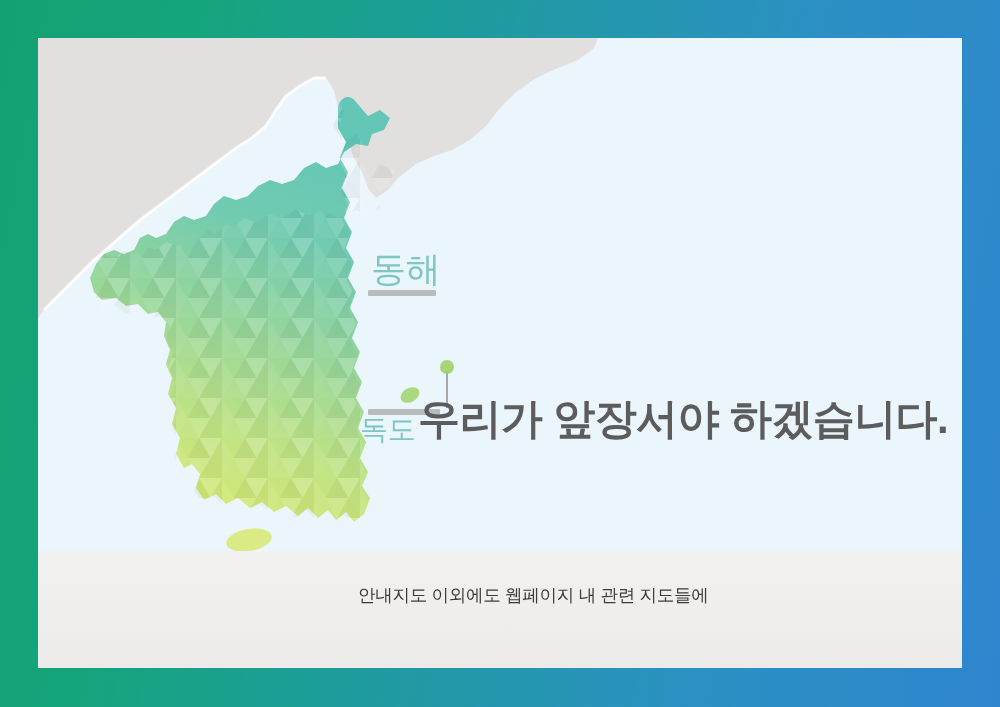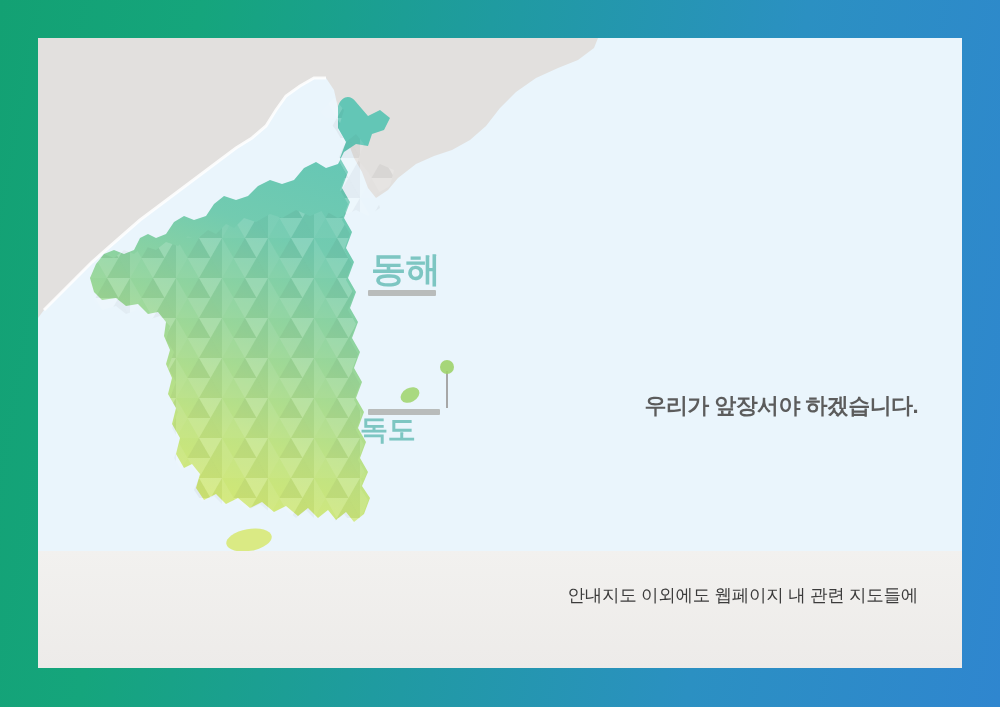--- a/index.html
+++ b/index.html
@@ -45,7 +45,7 @@
   
   .sea-label {
     position: absolute;
-    font-weight: 700;
+    font-weight: 400;
     color: #7dc6c2;
     letter-spacing: -0.01em;
     line-height: 1;

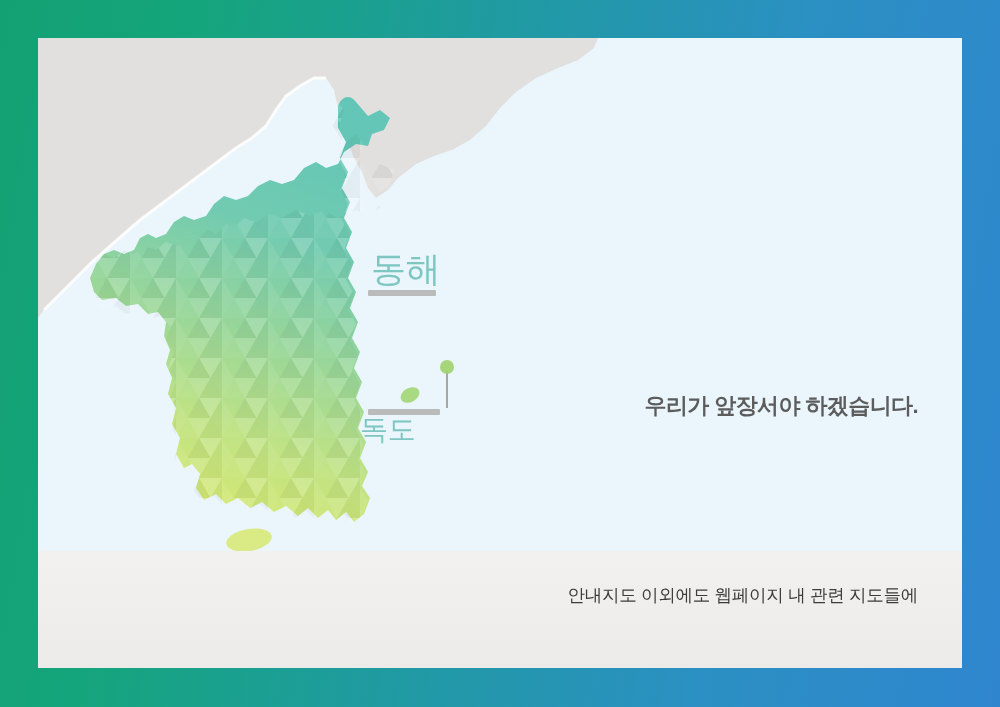--- a/index.html
+++ b/index.html
@@ -94,7 +94,7 @@
   }
   #headline .accent { color: #3b8fd4; }
   #headline .line { display: block; white-space: nowrap; }
-  #headline .line-3 { font-size: 22px; }
+  #headline .line-3 { font-size: 42px; }
 
   
   #footer-band {

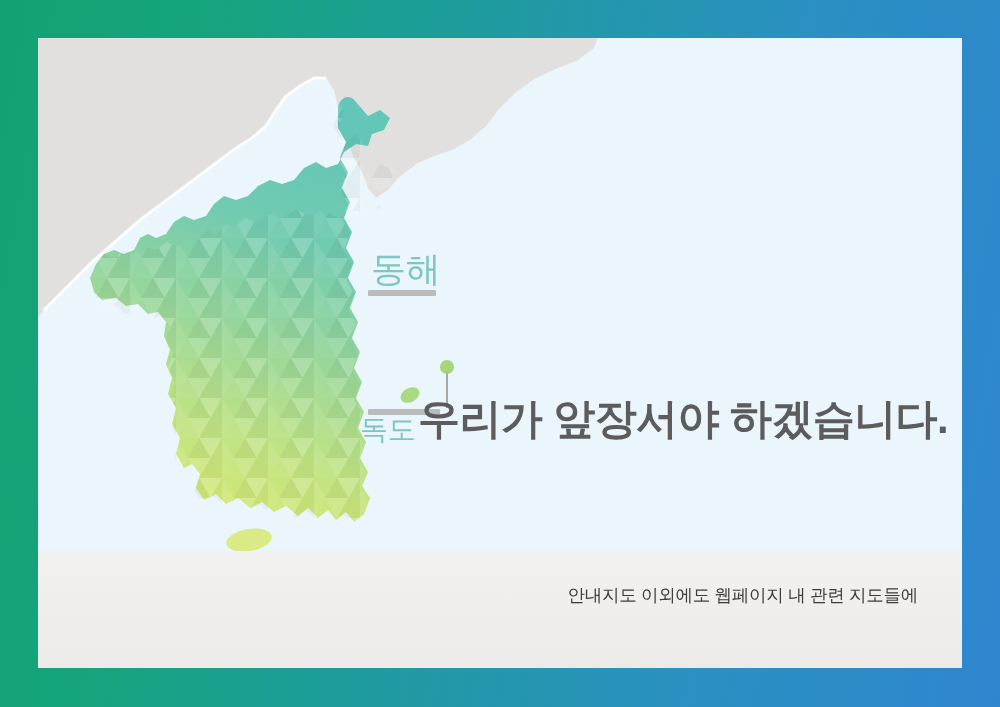--- a/index.html
+++ b/index.html
@@ -110,7 +110,6 @@
     right: 44px;
     top: 30px;
     width: 560px;
-    text-align: right;
     font-size: 17.5px;
     line-height: 1.62;
     letter-spacing: -0.015em;

